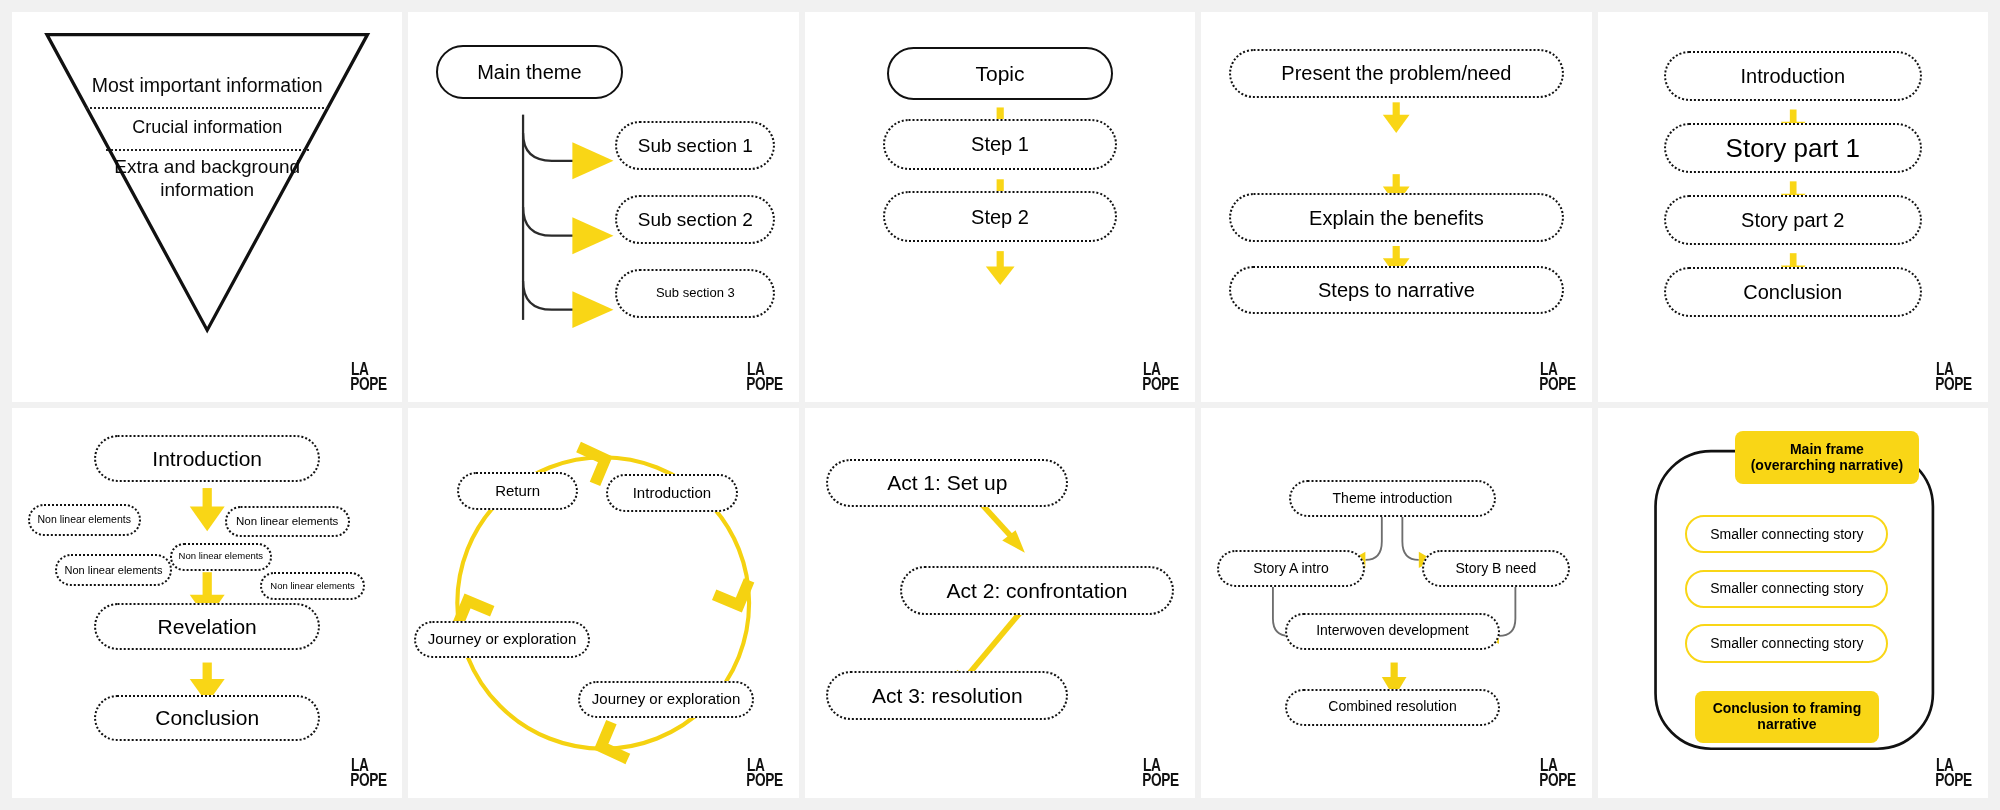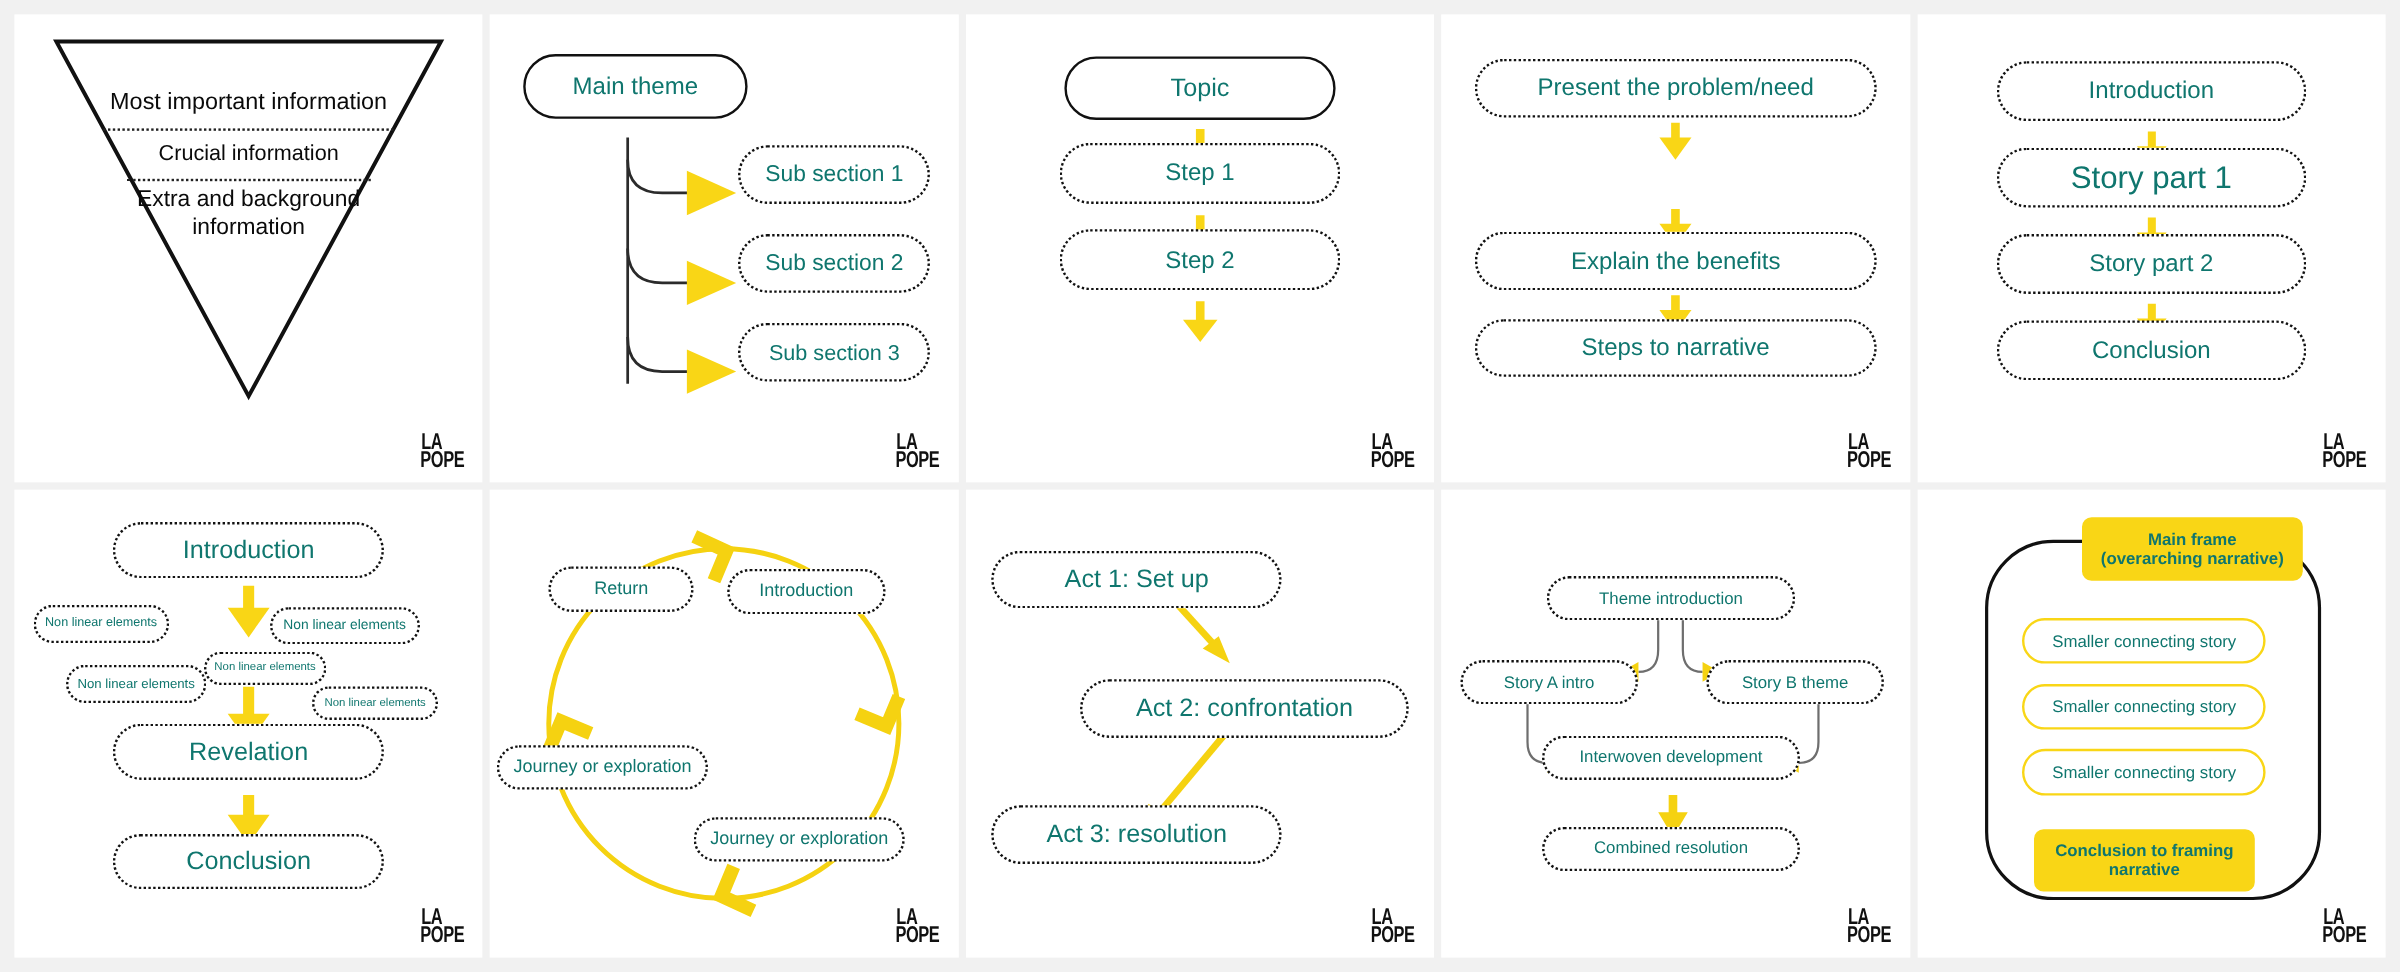--- a/index.html
+++ b/index.html
@@ -44,7 +44,7 @@
     position: absolute;
     display: flex; align-items: center; justify-content: center;
     text-align: center;
-    color: #0f766e;
+    color: #000000;
     background: #fff;
     border-radius: 999px;
     line-height: 1.12;

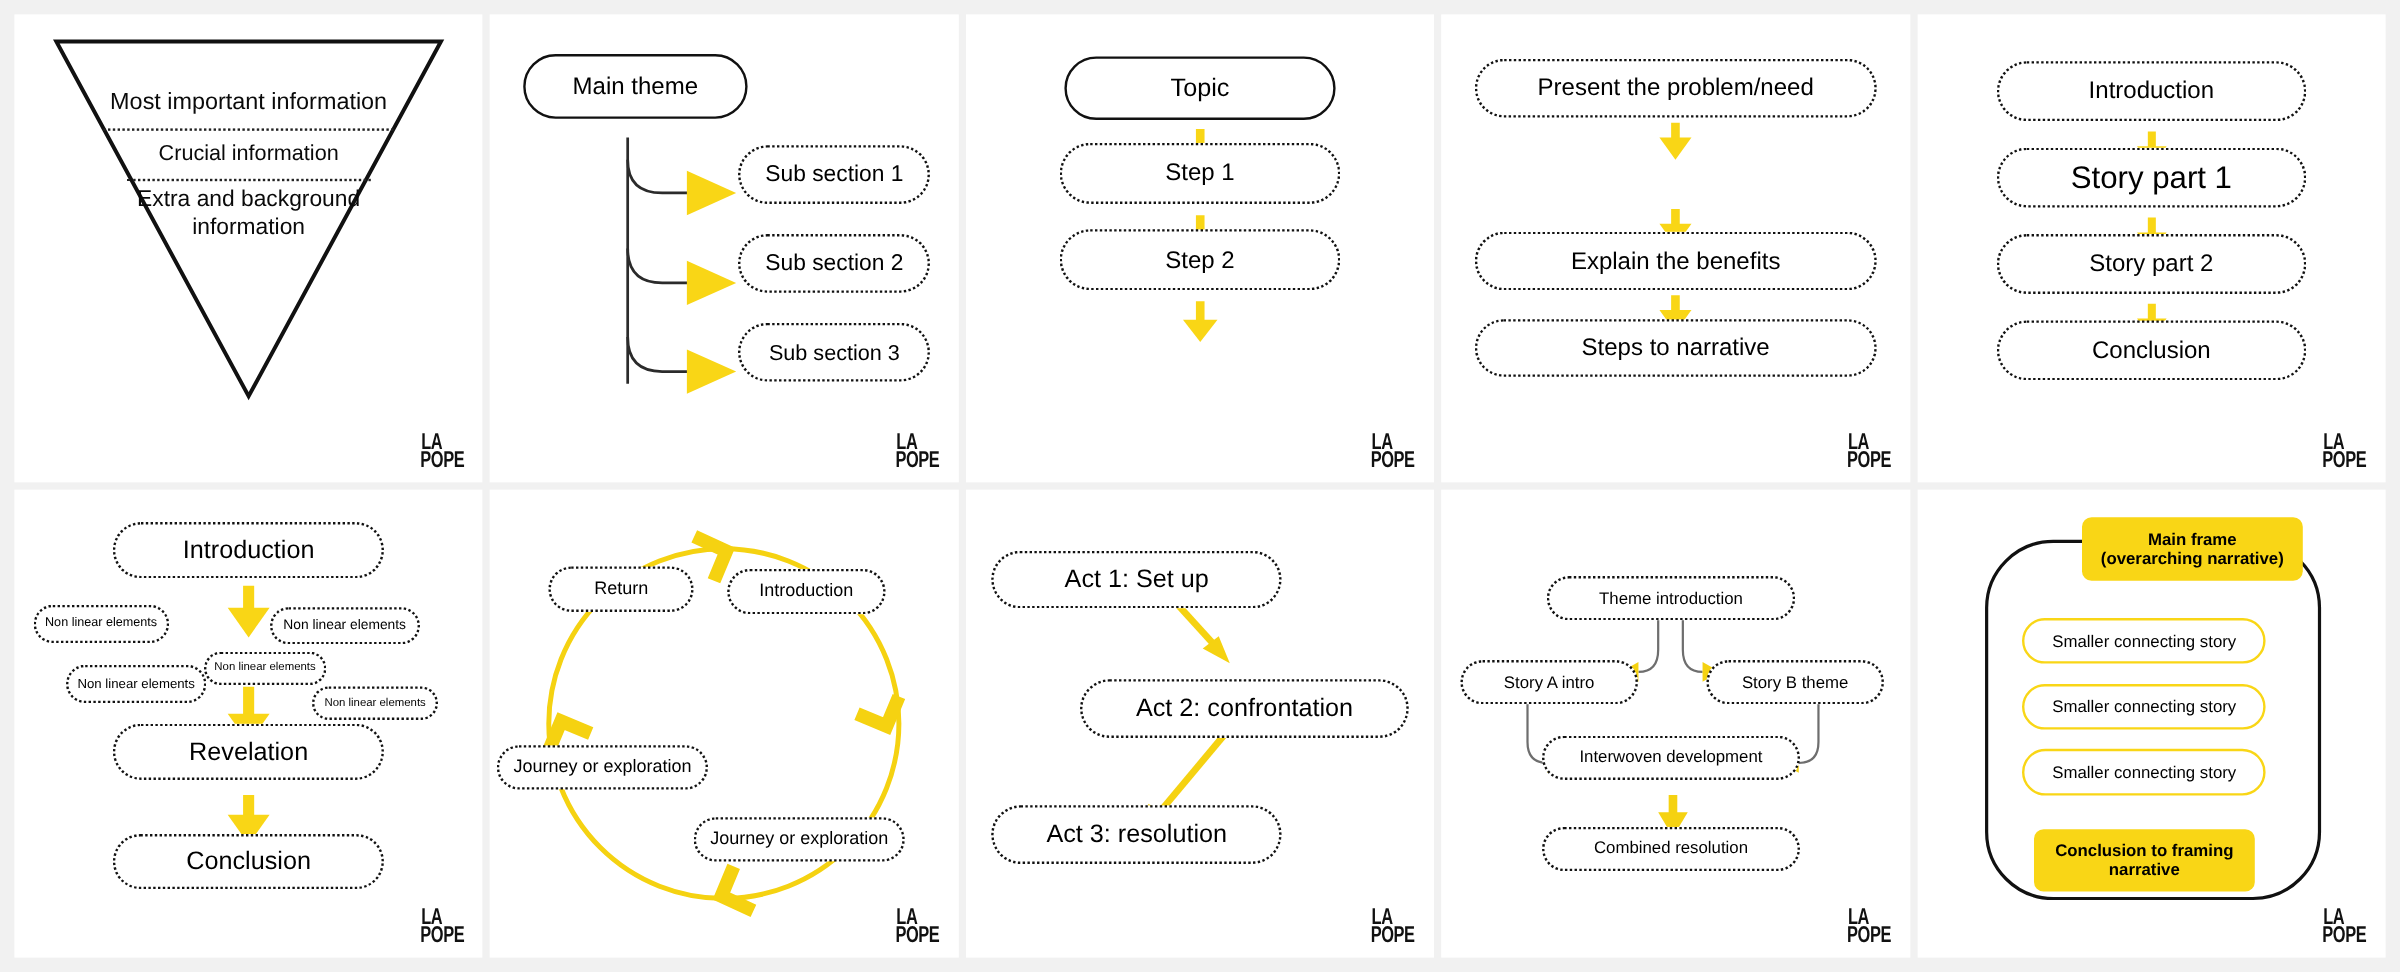--- a/index.html
+++ b/index.html
@@ -122,7 +122,7 @@
     <div class="pill solid" style="left:7%; top:8.5%; width:48%; height:13.8%; font-size:20px;">Main theme</div>
     <div class="pill dotted" style="left:53%; top:28.0%; width:41%; height:12.5%; font-size:19px;">Sub section 1</div>
     <div class="pill dotted" style="left:53%; top:47.0%; width:41%; height:12.5%; font-size:19px;">Sub section 2</div>
-    <div class="pill dotted" style="left:53%; top:66.0%; width:41%; height:12.5%; font-size:18px;">Sub section 3</div>
+    <div class="pill dotted" style="left:53%; top:66.0%; width:41%; height:12.5%; font-size:13px;">Sub section 3</div>
     <div class="logo">
       <div>LA</div>
       <div class="l2">POPE</div>

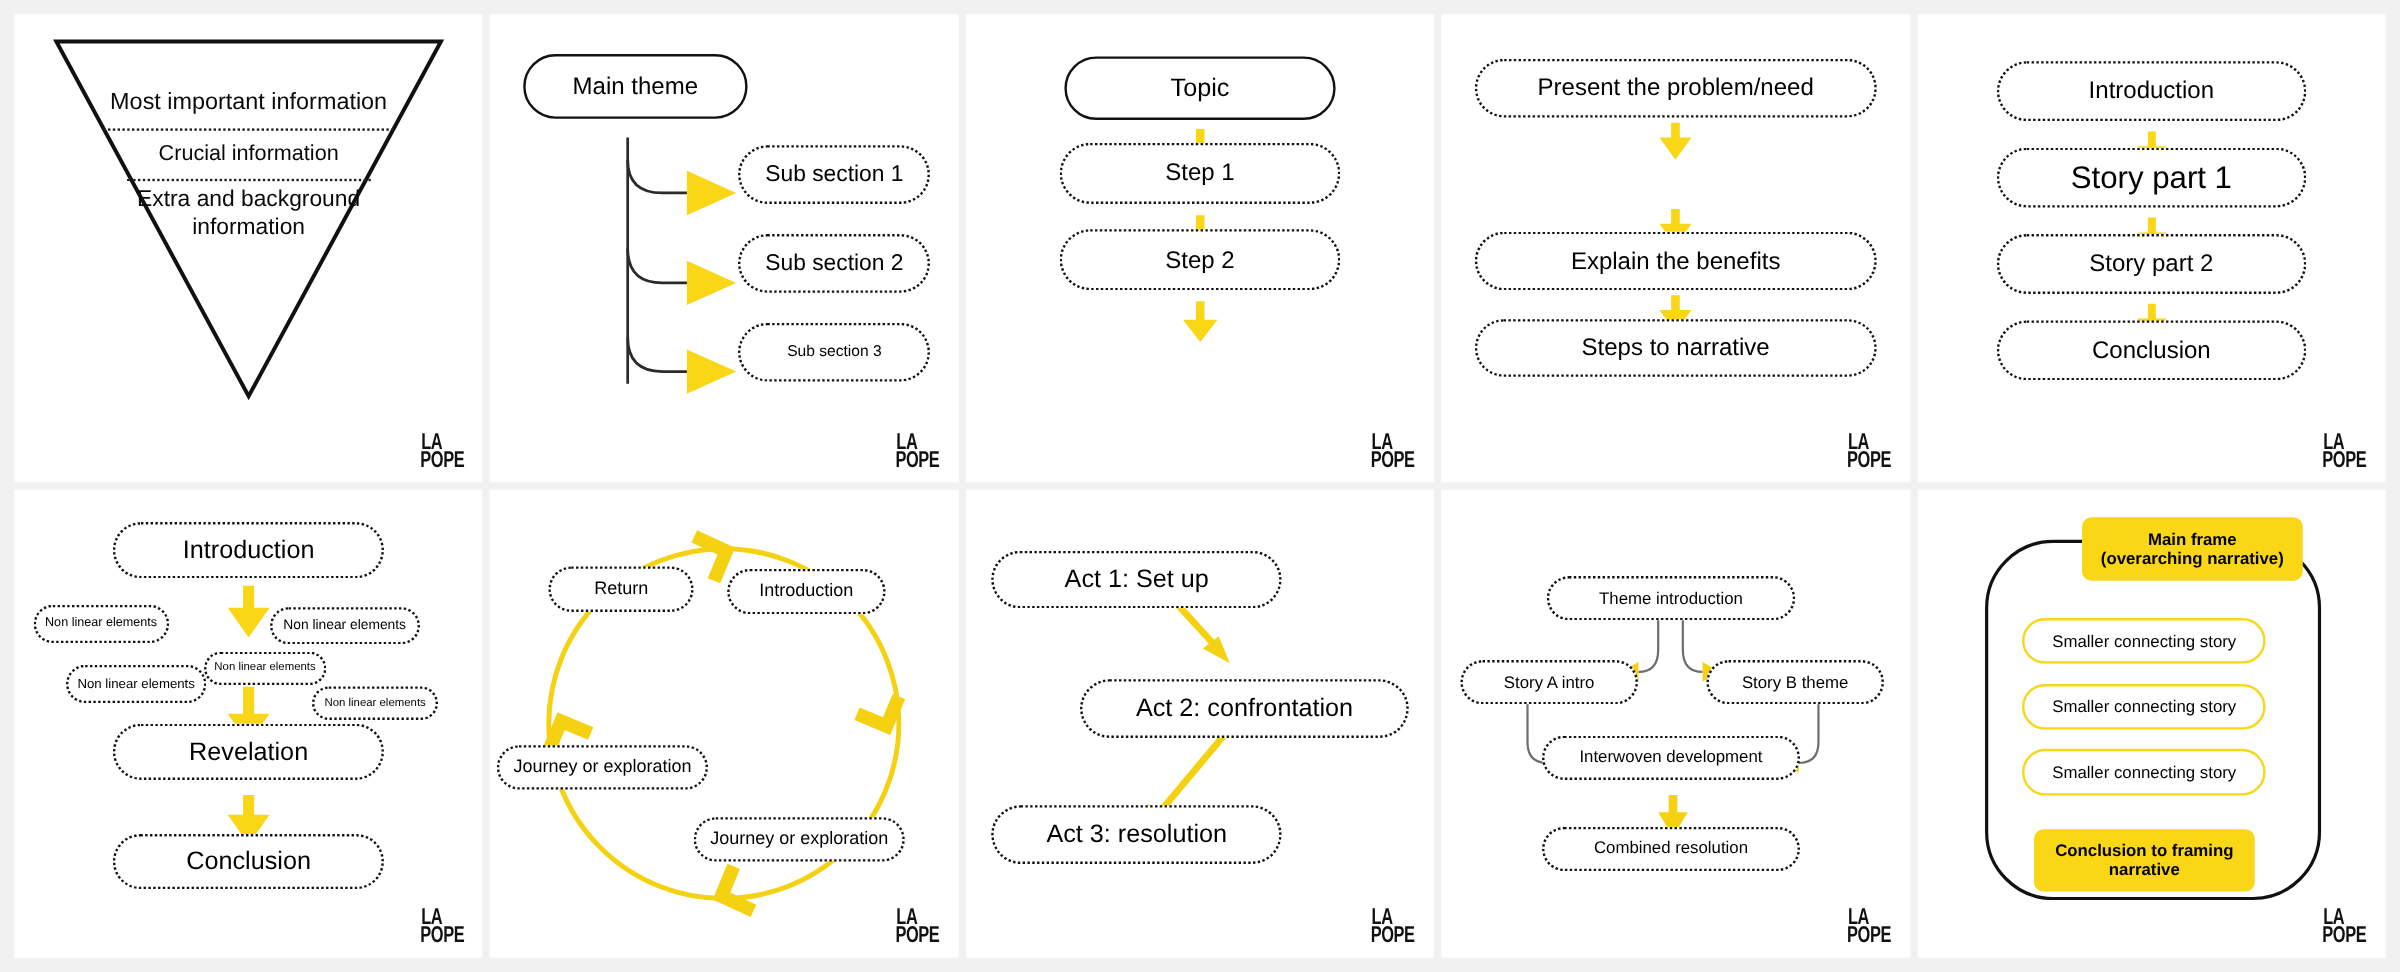--- a/index.html
+++ b/index.html
@@ -275,7 +275,7 @@
     </svg>
     <div class="pill dotted" style="left:22.5%; top:18.5%; width:53%; height:9.5%; font-size:14px; border-width:2px;">Theme introduction</div>
     <div class="pill dotted" style="left:4.0%; top:36.5%; width:38%; height:9.5%; font-size:14px; border-width:2px;">Story A intro</div>
-    <div class="pill dotted" style="left:56.5%; top:36.5%; width:38%; height:9.5%; font-size:14px; border-width:2px;">Story B theme</div>
+    <div class="pill dotted" style="left:56.5%; top:36.5%; width:38%; height:9.5%; font-size:14px; border-width:2px;">Story B need</div>
     <div class="pill dotted" style="left:21.5%; top:52.5%; width:55%; height:9.5%; font-size:14px; border-width:2px;">Interwoven development</div>
     <div class="pill dotted" style="left:21.5%; top:72.0%; width:55%; height:9.5%; font-size:14px; border-width:2px;">Combined resolution</div>
     <div class="logo">

